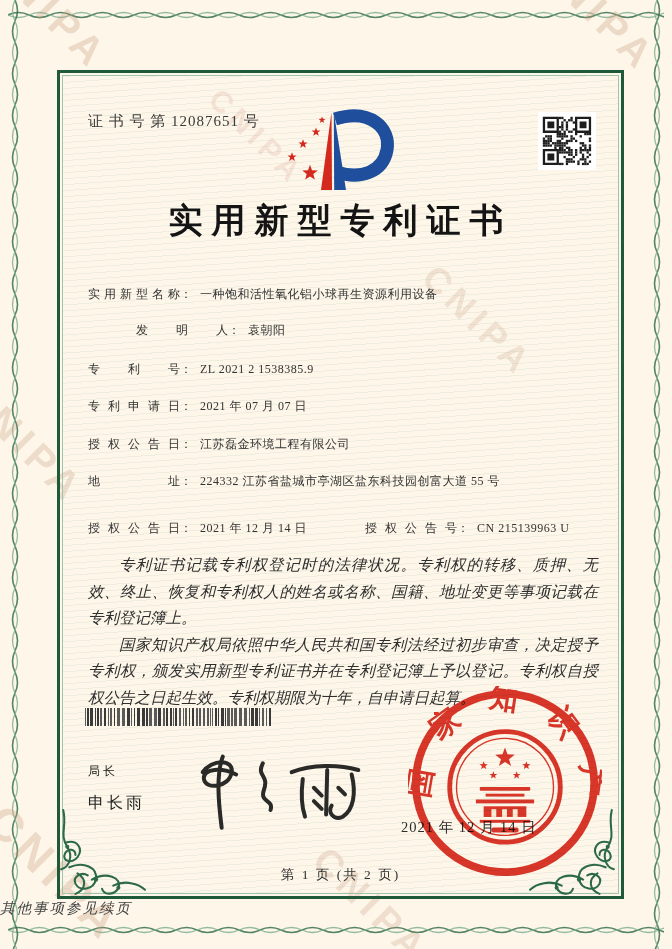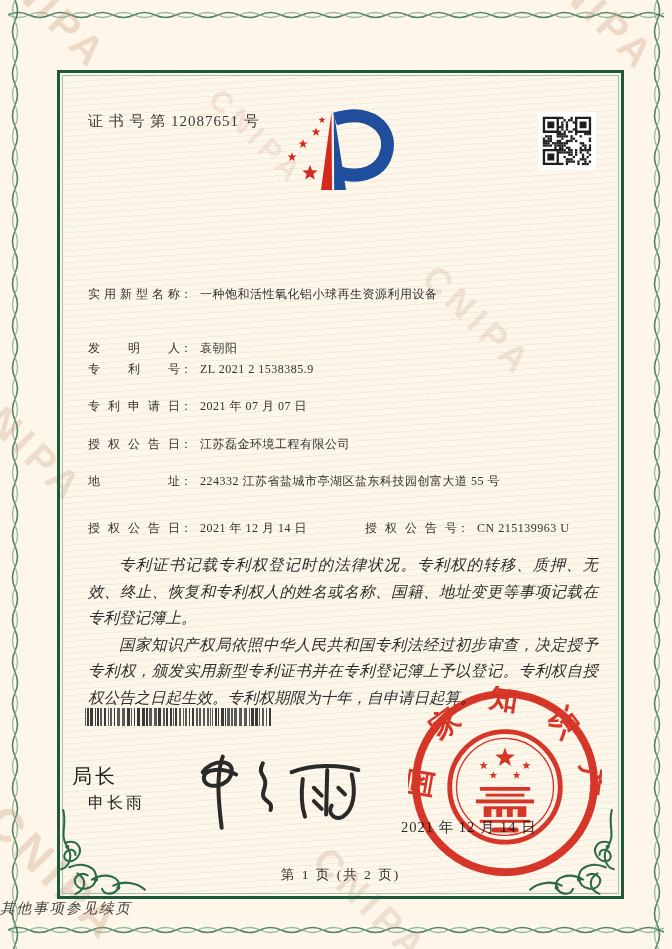--- a/index.html
+++ b/index.html
@@ -263,6 +263,7 @@
           </g>
       </svg>
 
+      <h1 class="title">实用新型专利证书</h1>
 
       <div class="frow r0">
         <span class="flabel">实用新型名称</span><span class="fcolon">：</span><span class="fvalue">一种饱和活性氧化铝小球再生资源利用设备</span>

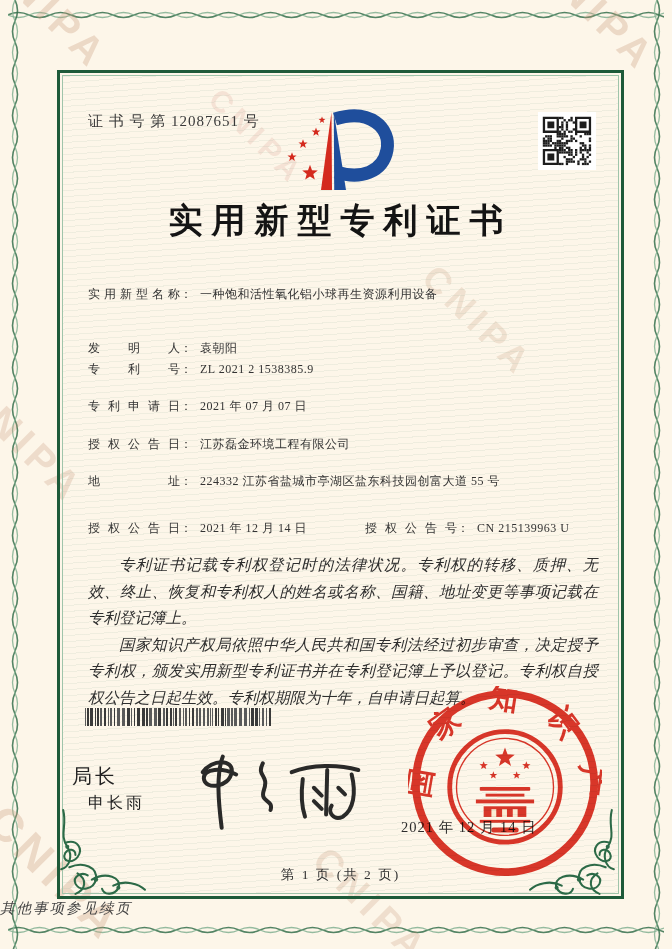--- a/index.html
+++ b/index.html
@@ -39,7 +39,7 @@
   .flabel{display:inline-block;width:92px;text-align:justify;text-align-last:justify;vertical-align:top;}
   .fcolon{display:inline-block;margin-right:8px;}
   .fvalue{letter-spacing:.5px;}
-  .r0{top:210px;}.r1{top:264px;}.r2{top:285px;}.r3{top:322px;}.r4{top:360px;}.r5{top:397px;}
+  .r0{top:210px;}.r1{top:246px;margin-left:48px;}.r2{top:285px;}.r3{top:322px;}.r4{top:360px;}.r5{top:397px;}
   .rgrant{top:444px;}
   .grant-no{position:absolute;left:277px;top:0;white-space:nowrap;}
   .grant-date{position:absolute;left:0;top:0;white-space:nowrap;font-family:Liberation Serif, serif;}

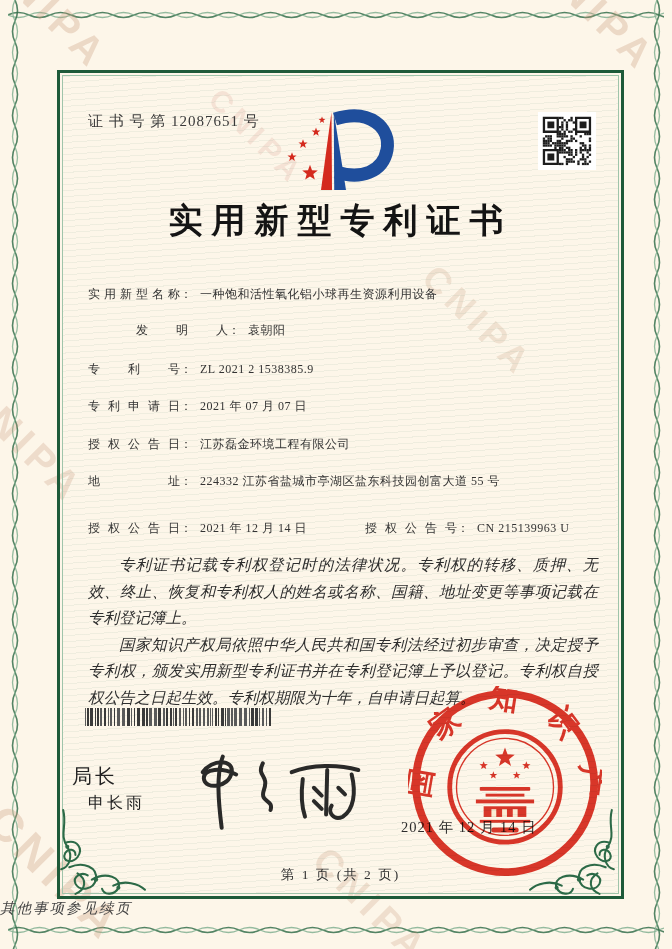--- a/index.html
+++ b/index.html
@@ -50,8 +50,8 @@
   
   .barcode{left:22px;top:632px;}
   
-  .signer-title{left:9px;top:687px;font-family:"Liberation Sans","DejaVu Sans",sans-serif;
-                font-size:20px;letter-spacing:3px;color:#222;}
+  .signer-title{left:25px;top:687px;font-family:"Liberation Sans","DejaVu Sans",sans-serif;
+                font-size:12px;letter-spacing:3px;color:#222;}
   .signer-name{left:25px;top:717px;font-family:"Liberation Sans","DejaVu Sans",sans-serif;
                font-size:16px;letter-spacing:3px;color:#222;}
   .signature{left:122px;top:669px;width:200px;height:90px;}

